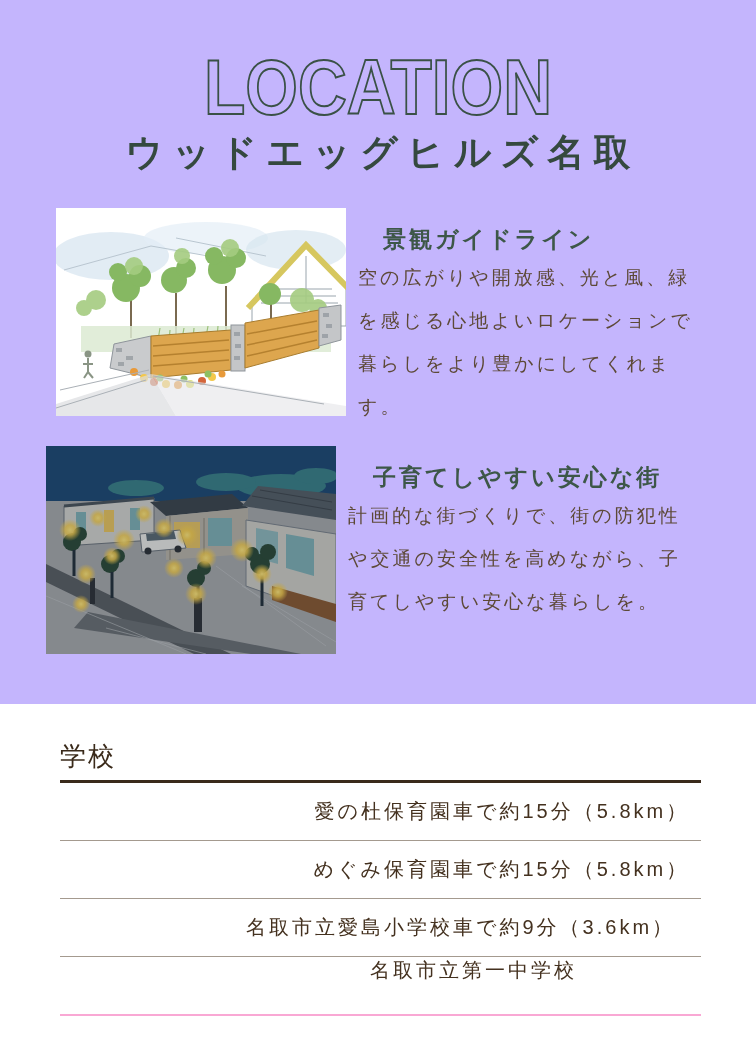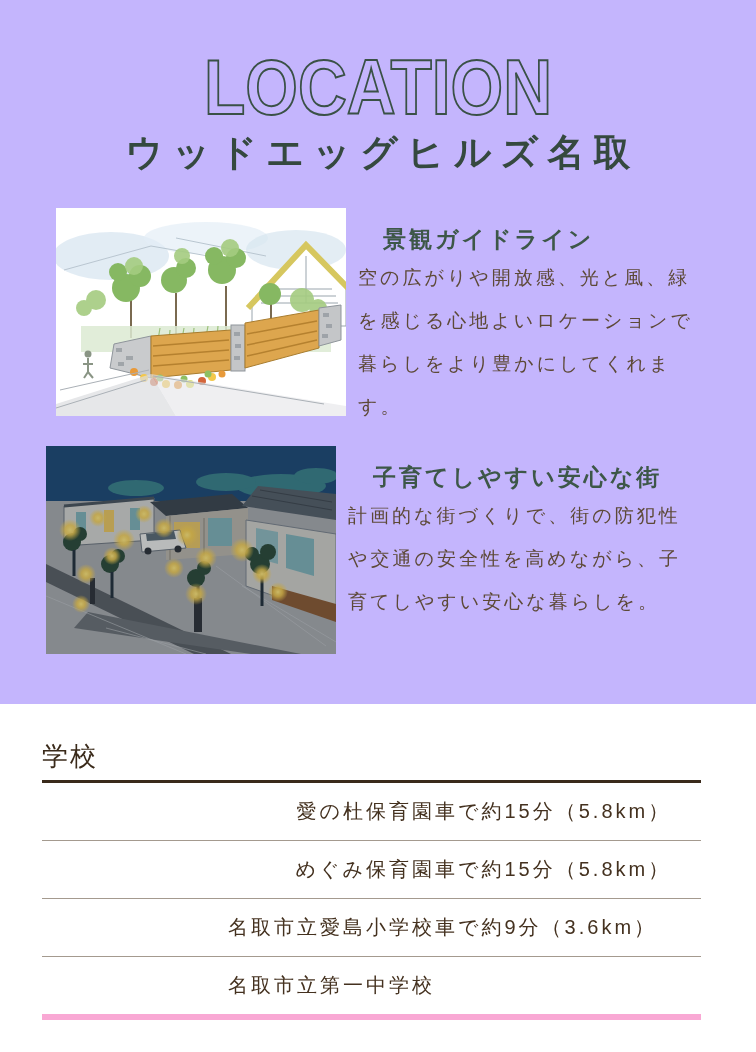--- a/index.html
+++ b/index.html
@@ -63,7 +63,7 @@
   
   .schools {
     background:#ffffff;
-    padding:36px 55px 0 42px;
+    padding:36px 55px 0 60px;
   }
   .schools-heading {
     color:#3a2a1a;

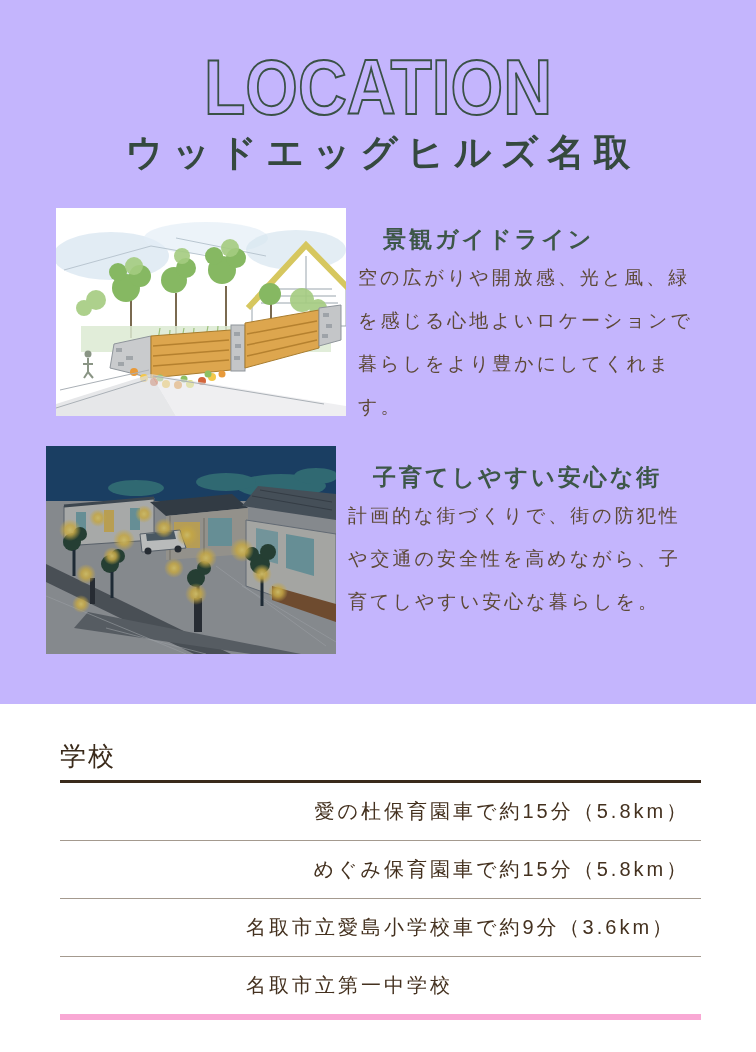--- a/index.html
+++ b/index.html
@@ -87,7 +87,7 @@
     font-weight:500;
     letter-spacing:3px;
   }
-  .school-row.last { border-bottom:6px solid #f9a8d4; }
+  .school-row.last { border-bottom:2px solid #f9a8d4;flex-direction:column; }
   .school-name { width:393px; flex:0 0 393px;text-align:right; }
   .school-distance { flex:1; }
 </style>

